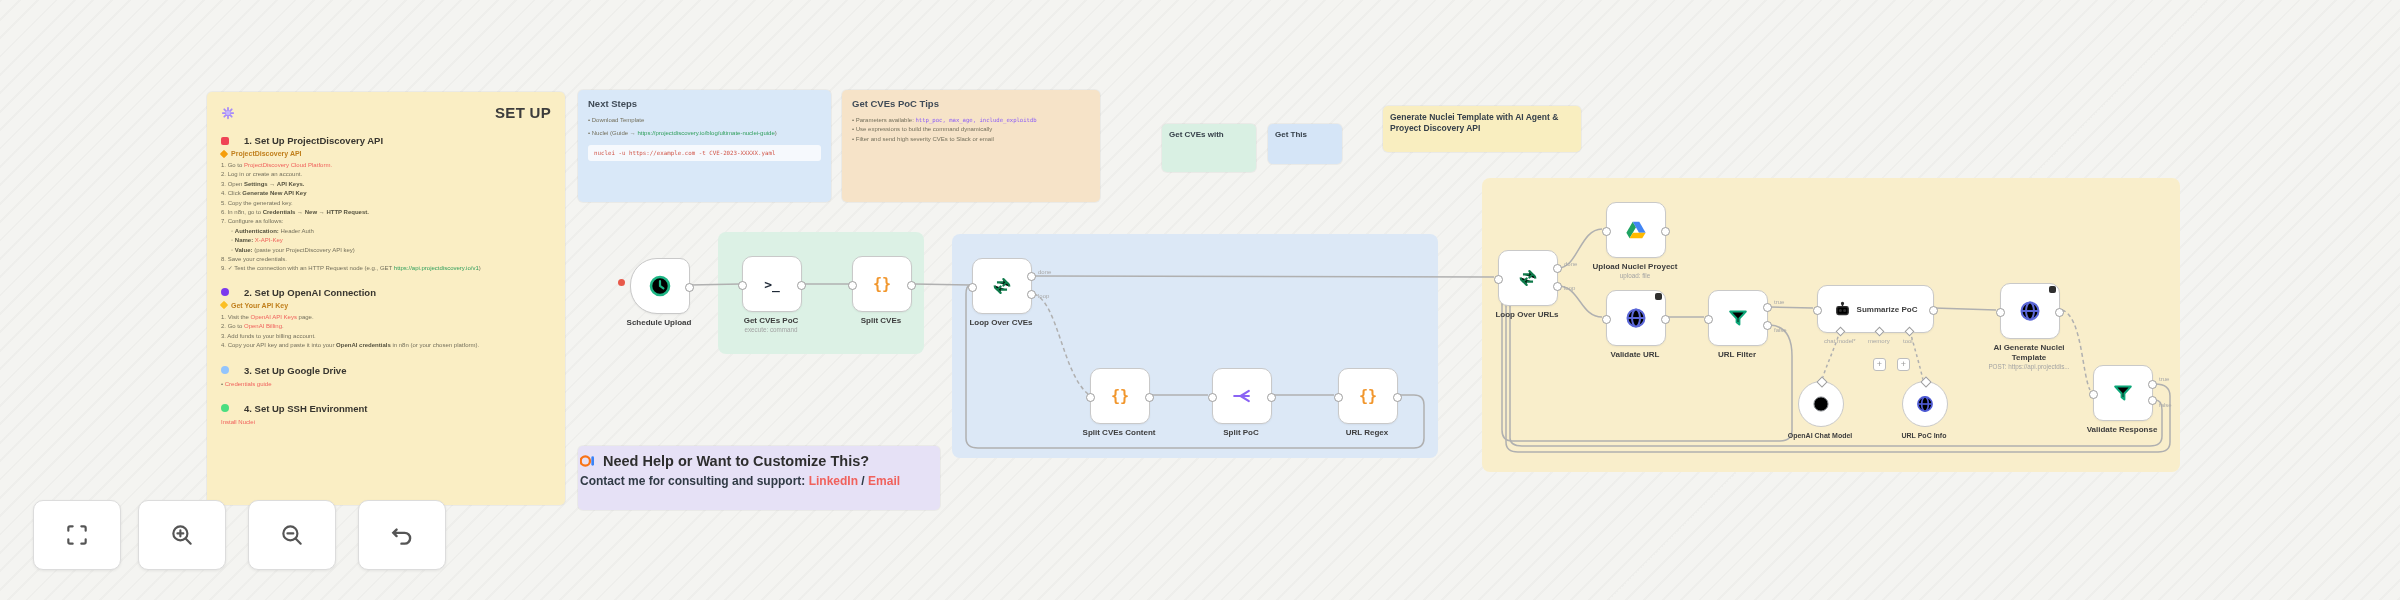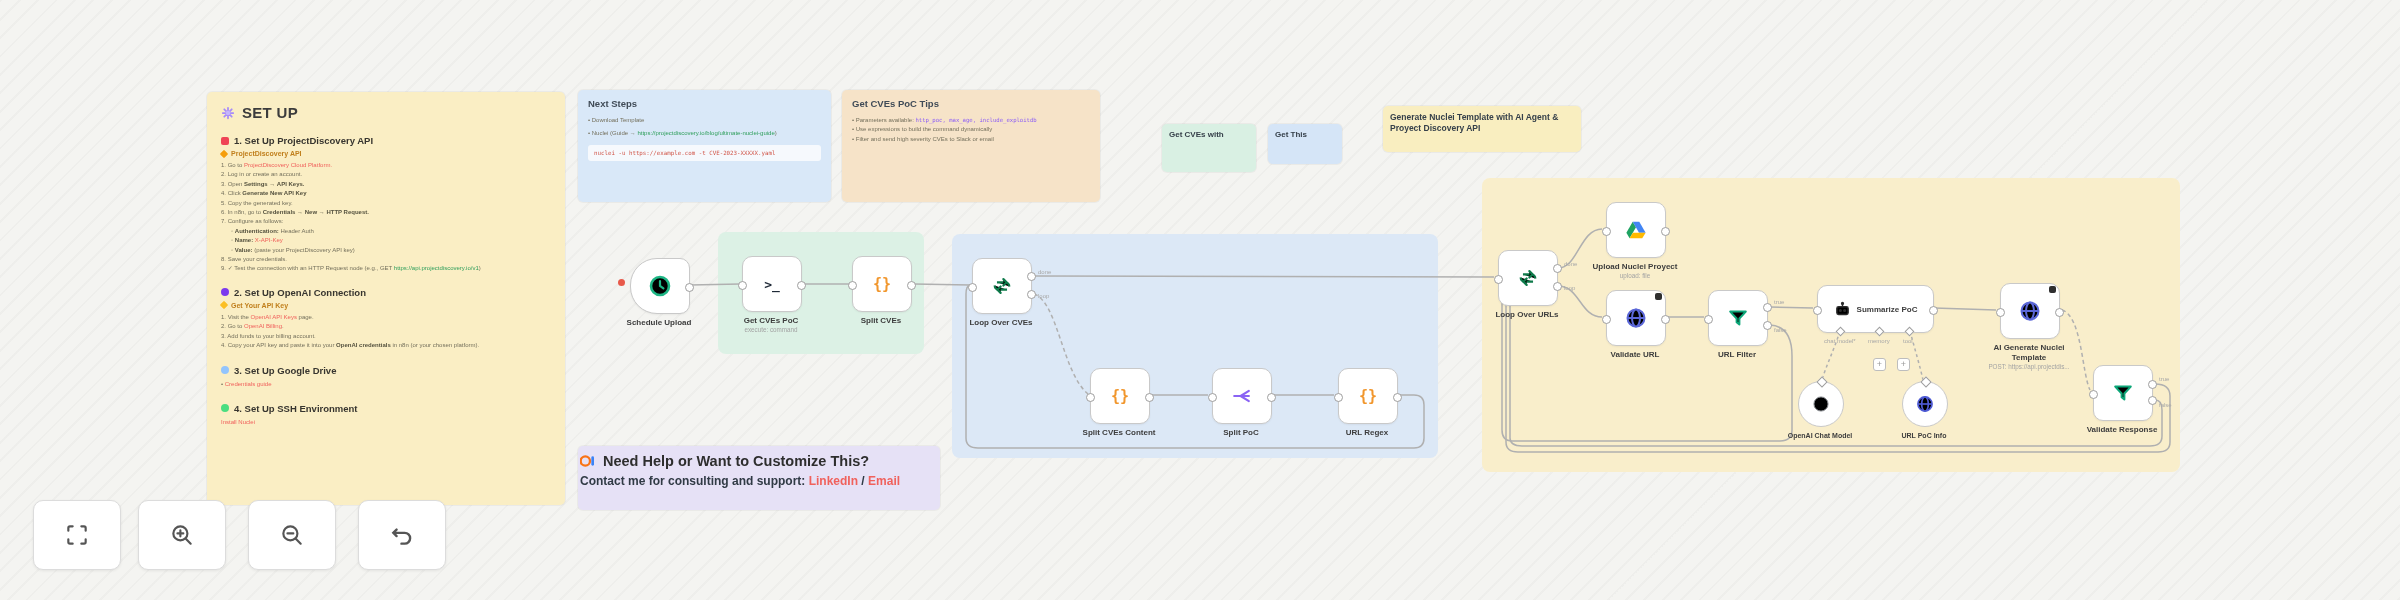--- a/index.html
+++ b/index.html
@@ -11,7 +11,7 @@
   .region{position:absolute;border-radius:8px;}
   
   .setup{left:207px;top:92px;width:358px;height:413px;background:#faeec4;padding:12px 14px;box-sizing:border-box;overflow:hidden;z-index:4;}
-  .setup-title{font-size:15px;font-weight:700;color:#3c3c3c;letter-spacing:.3px;display:flex;align-items:center;gap:7px;margin-bottom:14px;}
+  .setup-title{font-size:15px;font-weight:700;color:#3c3c3c;letter-spacing:.3px;display:flex;align-items:center;gap:7px;margin-bottom:14px;justify-content:space-between;}
   .sec-h{font-size:9.5px;font-weight:700;color:#37352f;display:flex;align-items:center;gap:5px;margin:10px 0 4px 0;}
   .sec-sub{font-size:7px;font-weight:700;color:#c07f1c;display:flex;align-items:center;gap:4px;margin:2px 0 4px 0;}
   .ln{font-size:6px;line-height:9.4px;color:#74705c;}

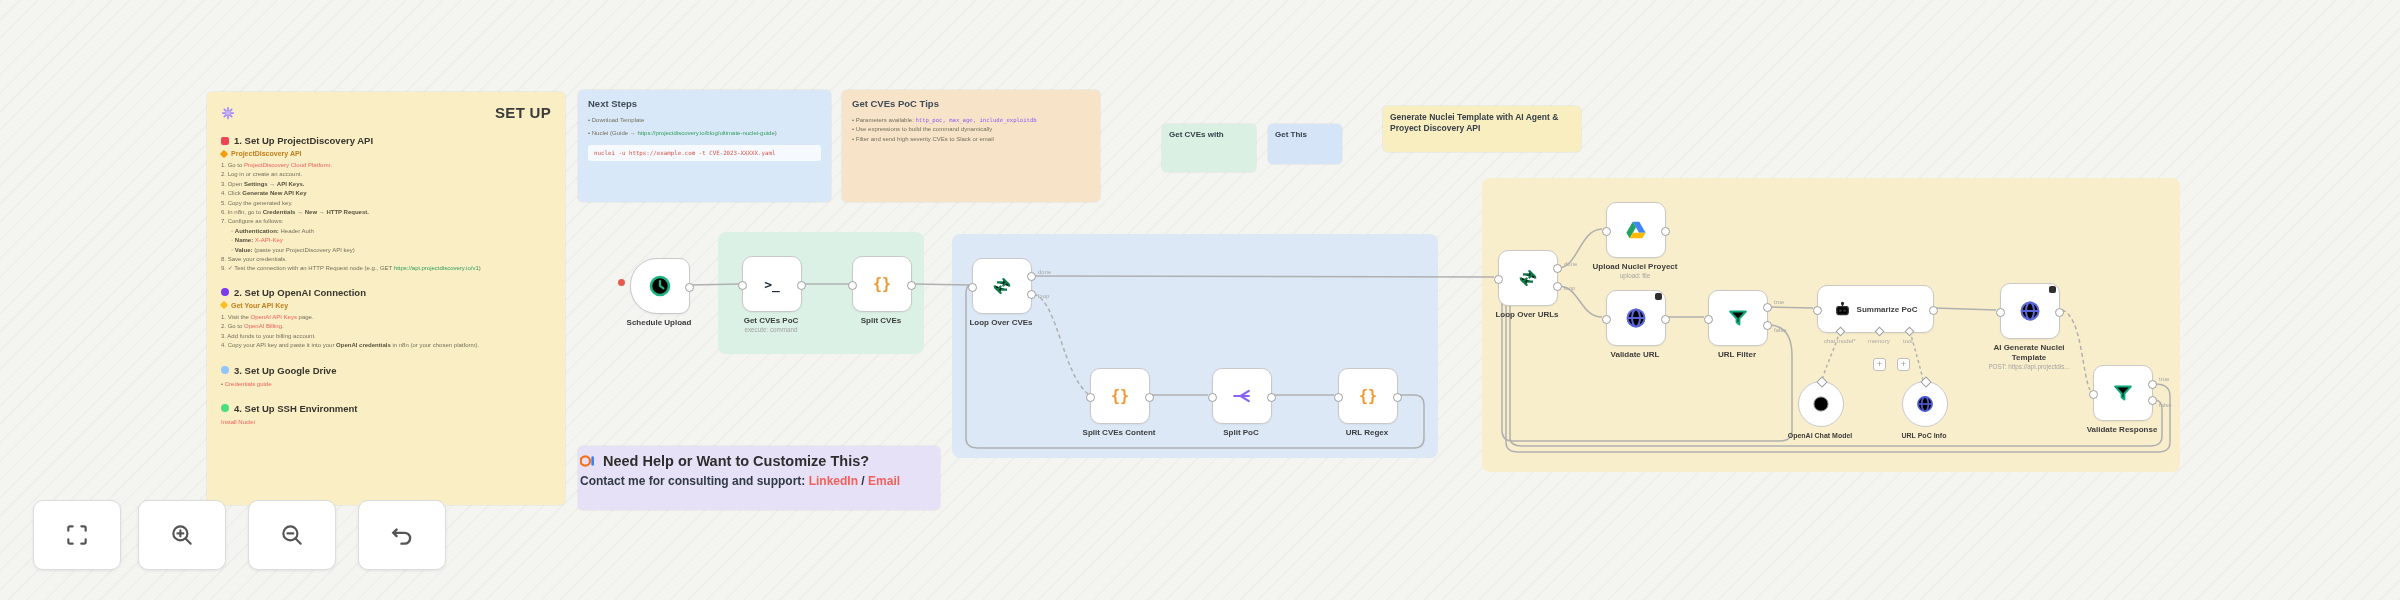--- a/index.html
+++ b/index.html
@@ -12,7 +12,7 @@
   
   .setup{left:207px;top:92px;width:358px;height:413px;background:#faeec4;padding:12px 14px;box-sizing:border-box;overflow:hidden;z-index:4;}
   .setup-title{font-size:15px;font-weight:700;color:#3c3c3c;letter-spacing:.3px;display:flex;align-items:center;gap:7px;margin-bottom:14px;justify-content:space-between;}
-  .sec-h{font-size:9.5px;font-weight:700;color:#37352f;display:flex;align-items:center;gap:5px;margin:10px 0 4px 0;}
+  .sec-h{font-size:9.5px;font-weight:700;color:#37352f;display:flex;align-items:center;gap:15px;margin:10px 0 4px 0;}
   .sec-sub{font-size:7px;font-weight:700;color:#c07f1c;display:flex;align-items:center;gap:4px;margin:2px 0 4px 0;}
   .ln{font-size:6px;line-height:9.4px;color:#74705c;}
   .ln .b{font-weight:700;color:#55523f;}

